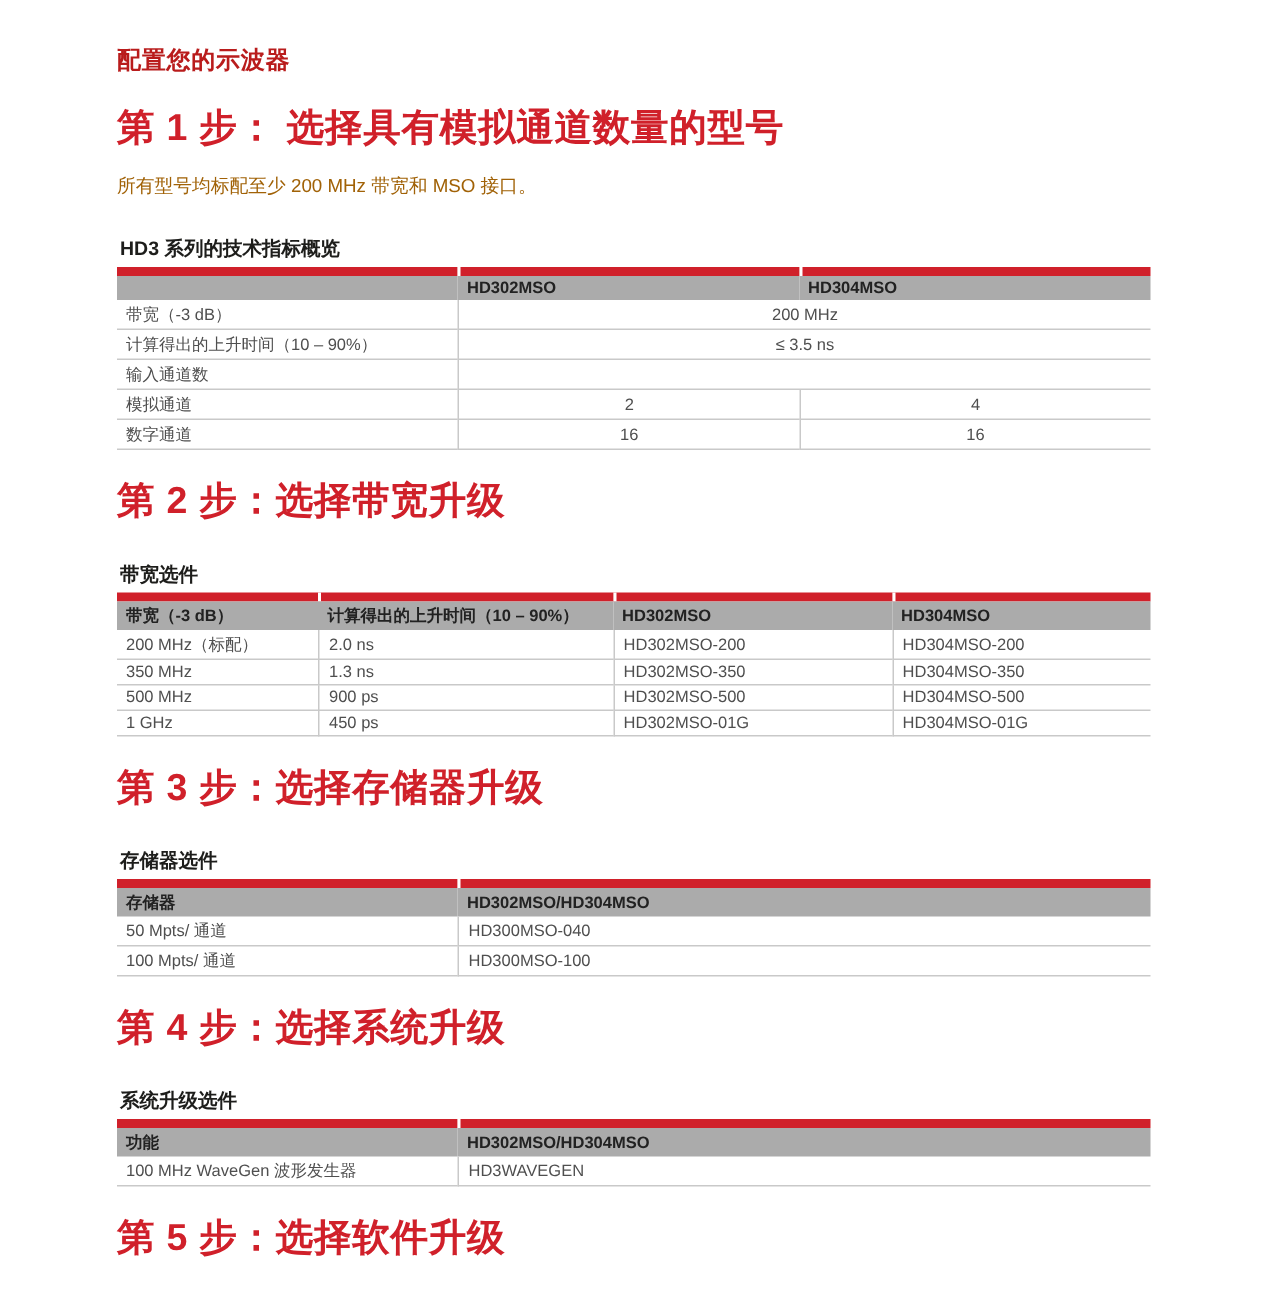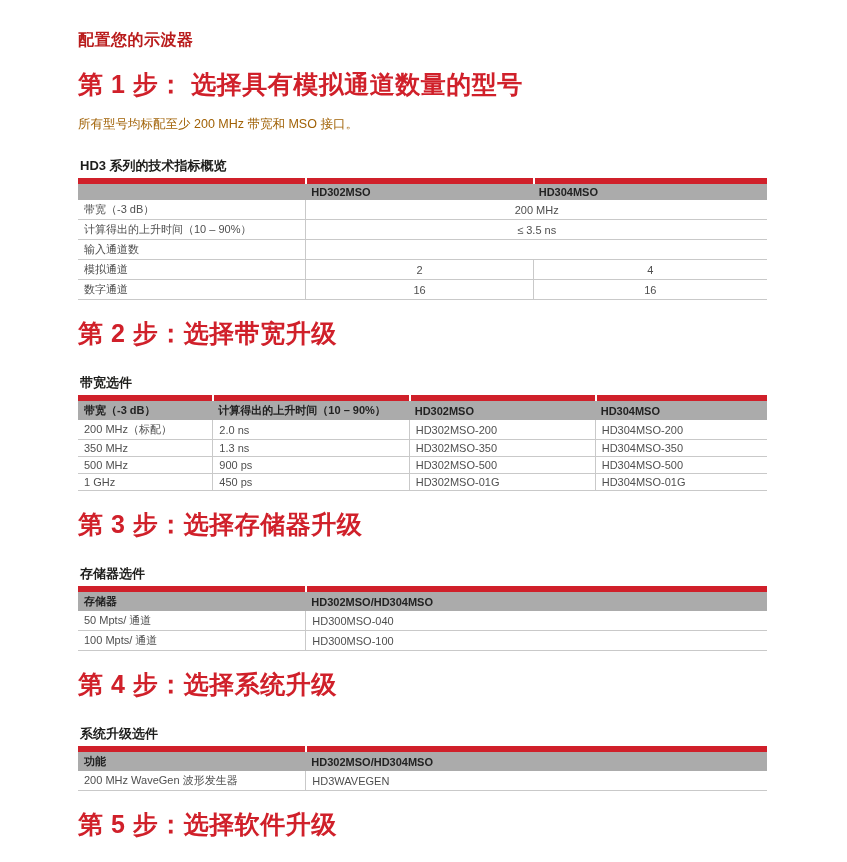--- a/index.html
+++ b/index.html
@@ -193,7 +193,7 @@
       <td>HD302MSO/HD304MSO</td>
     </tr>
     <tr class="row">
-      <td>200 MHz WaveGen 波形发生器</td>
+      <td>100 MHz WaveGen 波形发生器</td>
       <td>HD3WAVEGEN</td>
     </tr>
   </tbody>

